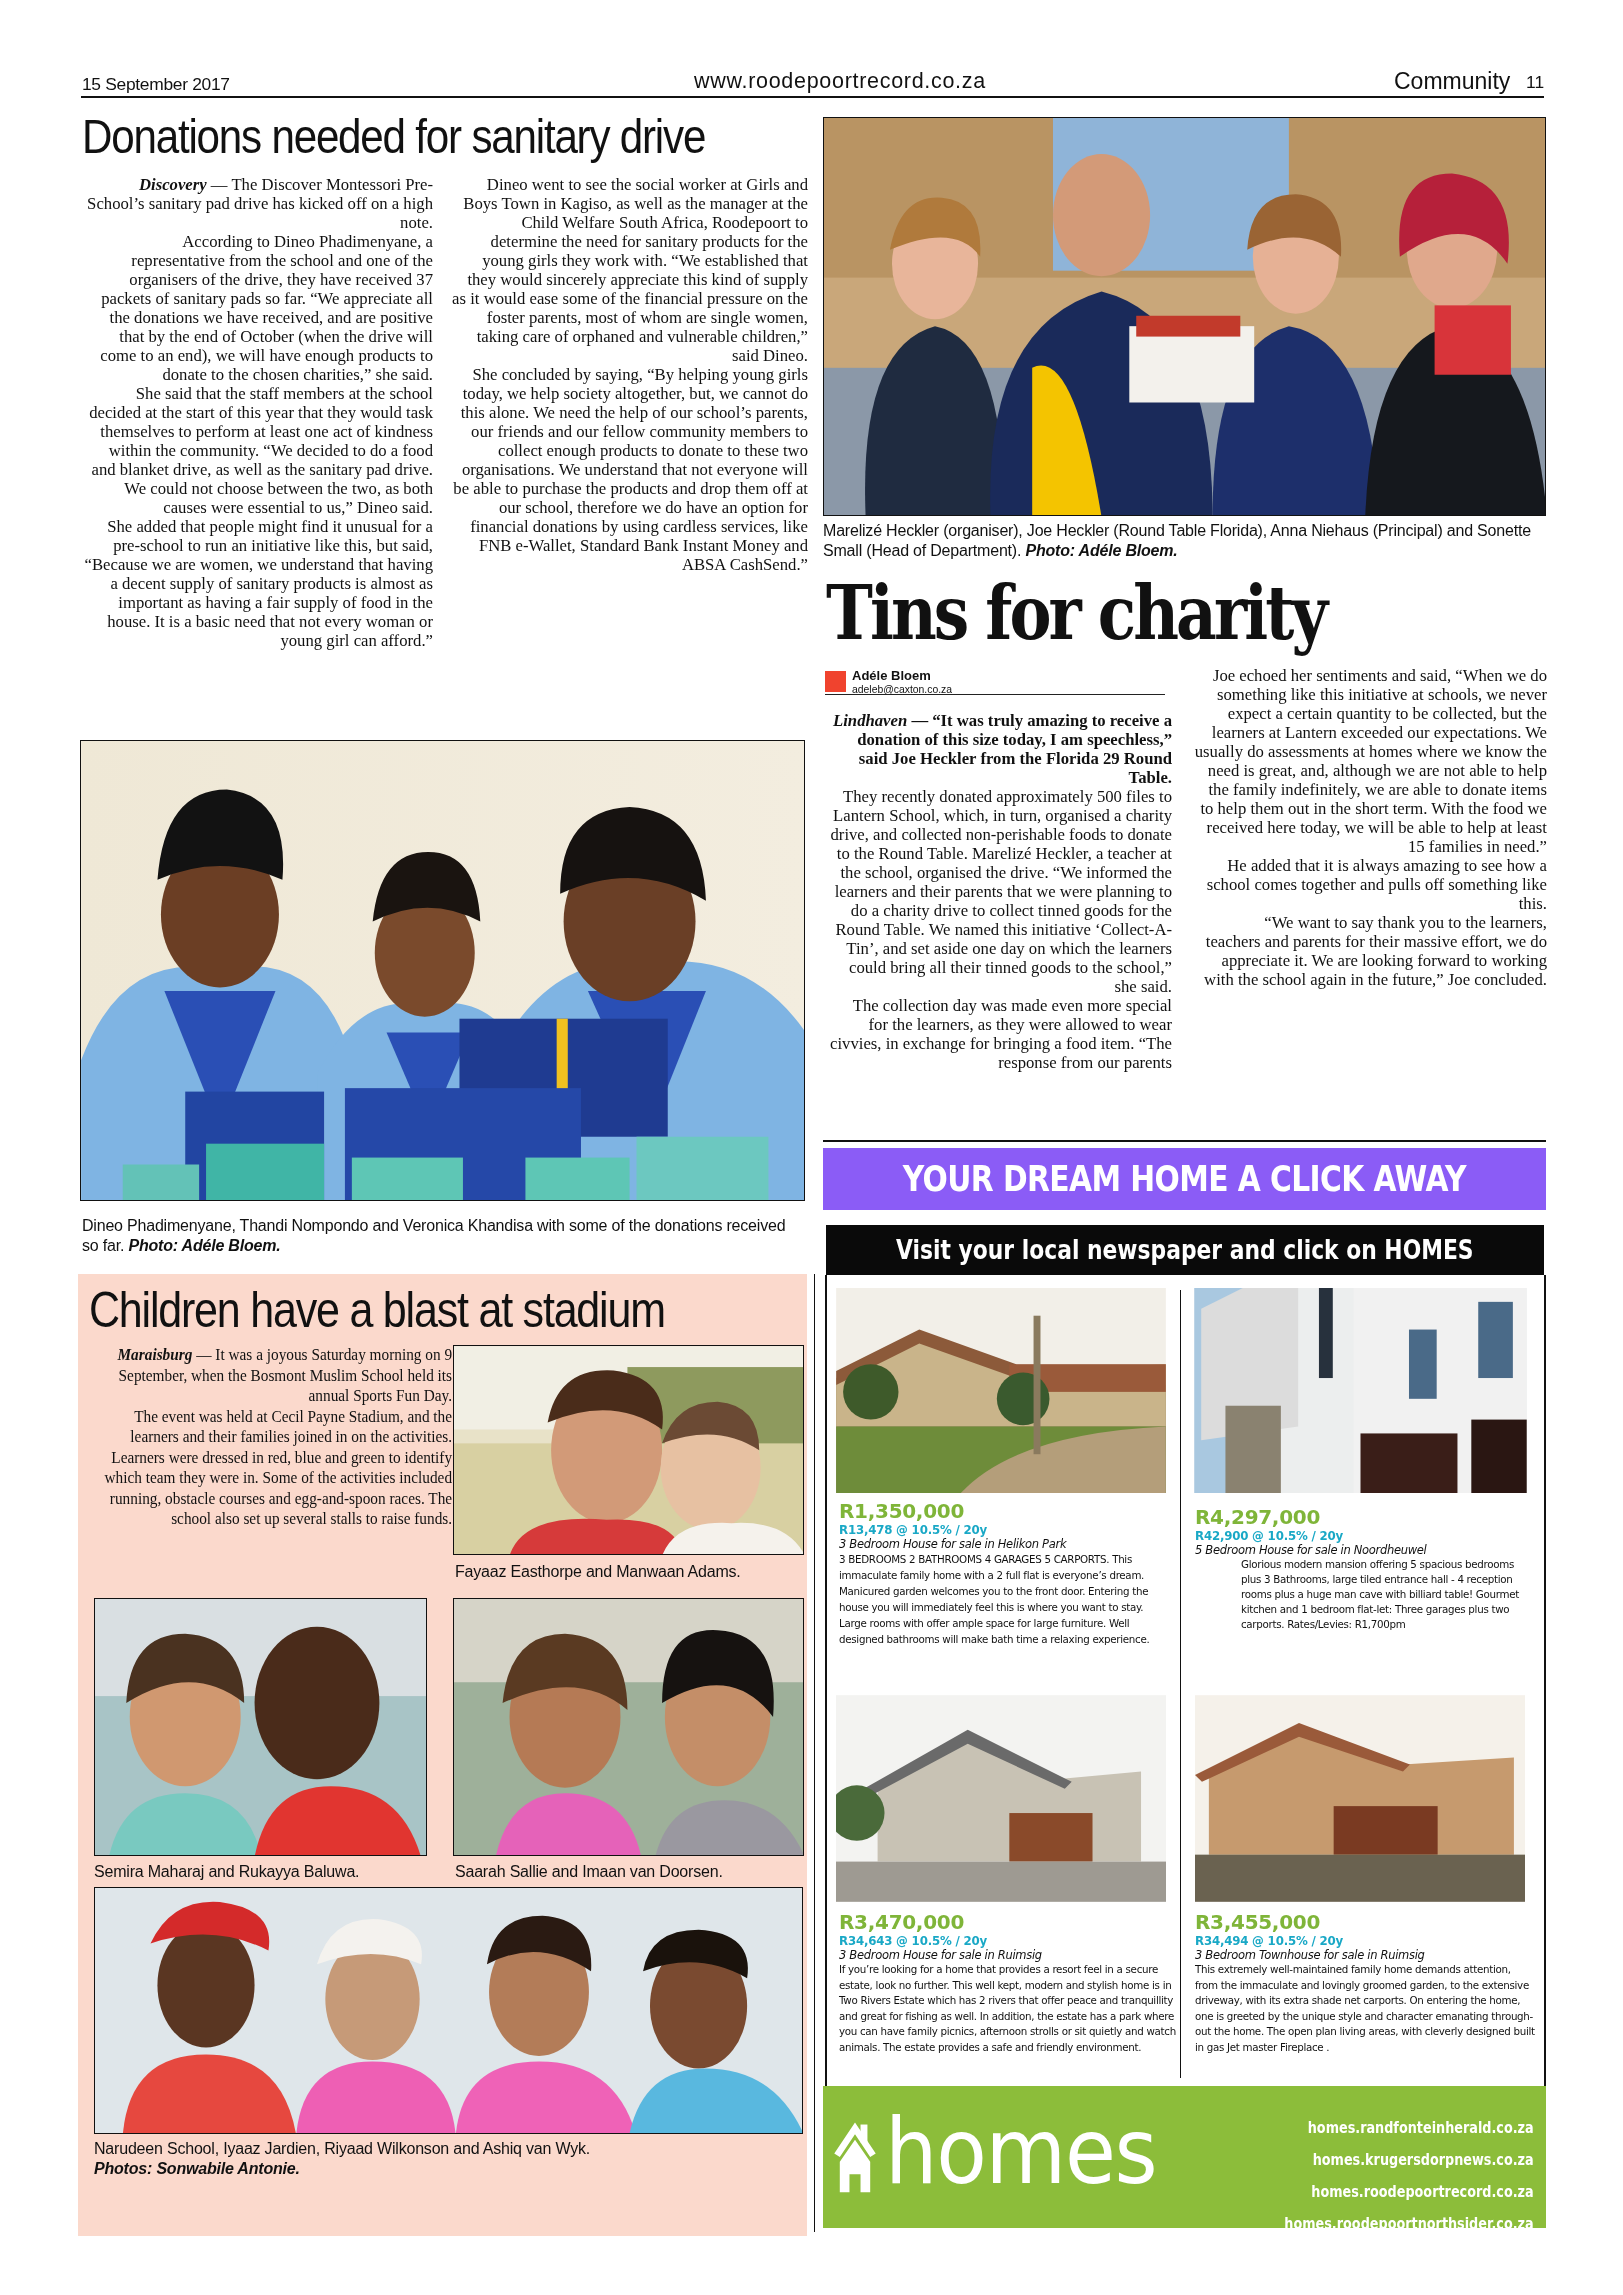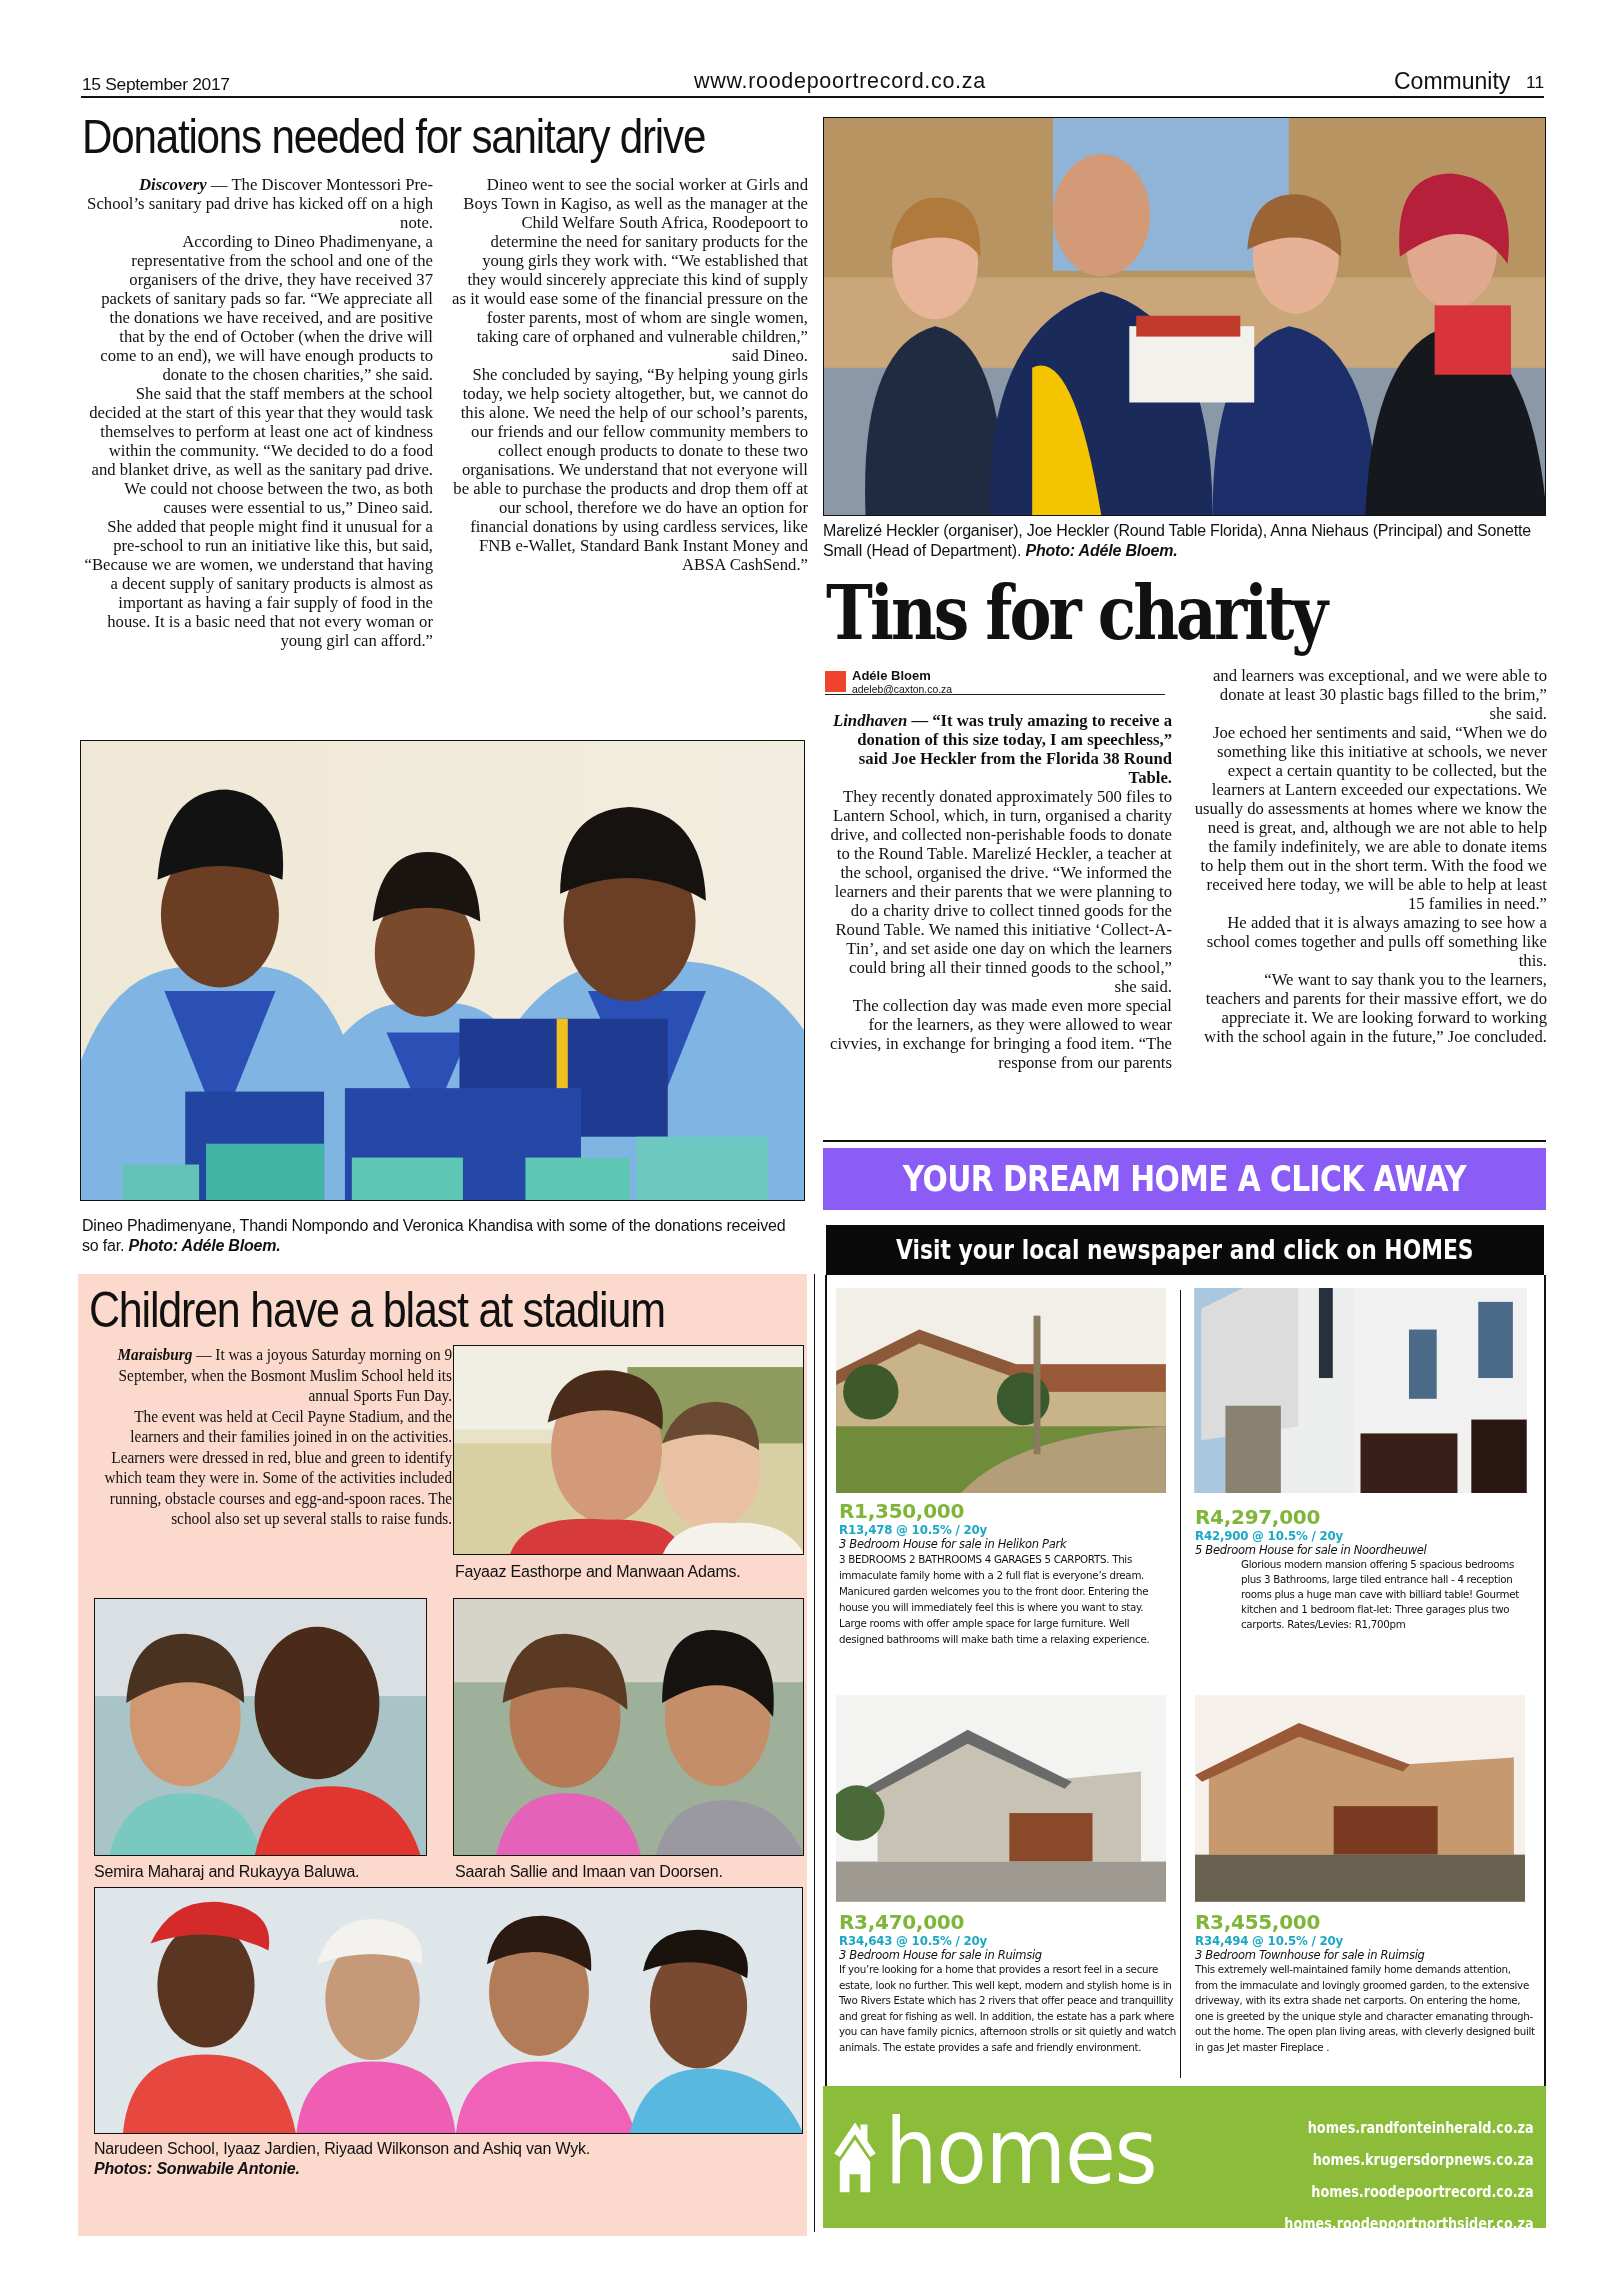--- a/index.html
+++ b/index.html
@@ -168,7 +168,6 @@
 </div>
 
 <div class="abs body-col" style="left:1194px; top:666px; width:353px;">
-  <p>and learners was exceptional, and we were able to donate at least 30 plastic bags filled to the brim,” she said.</p>
   <p>Joe echoed her sentiments and said, “When we do something like this initiative at schools, we never expect a certain quantity to be collected, but the learners at Lantern exceeded our expectations. We usually do assessments at homes where we know the need is great, and, although we are not able to help the family indefinitely, we are able to donate items to help them out in the short term. With the food we received here today, we will be able to help at least 15 families in need.”</p>
   <p>He added that it is always amazing to see how a school comes together and pulls off something like this.</p>
   <p>“We want to say thank you to the learners, teachers and parents for their massive effort, we do appreciate it. We are looking forward to working with the school again in the future,” Joe concluded.</p>

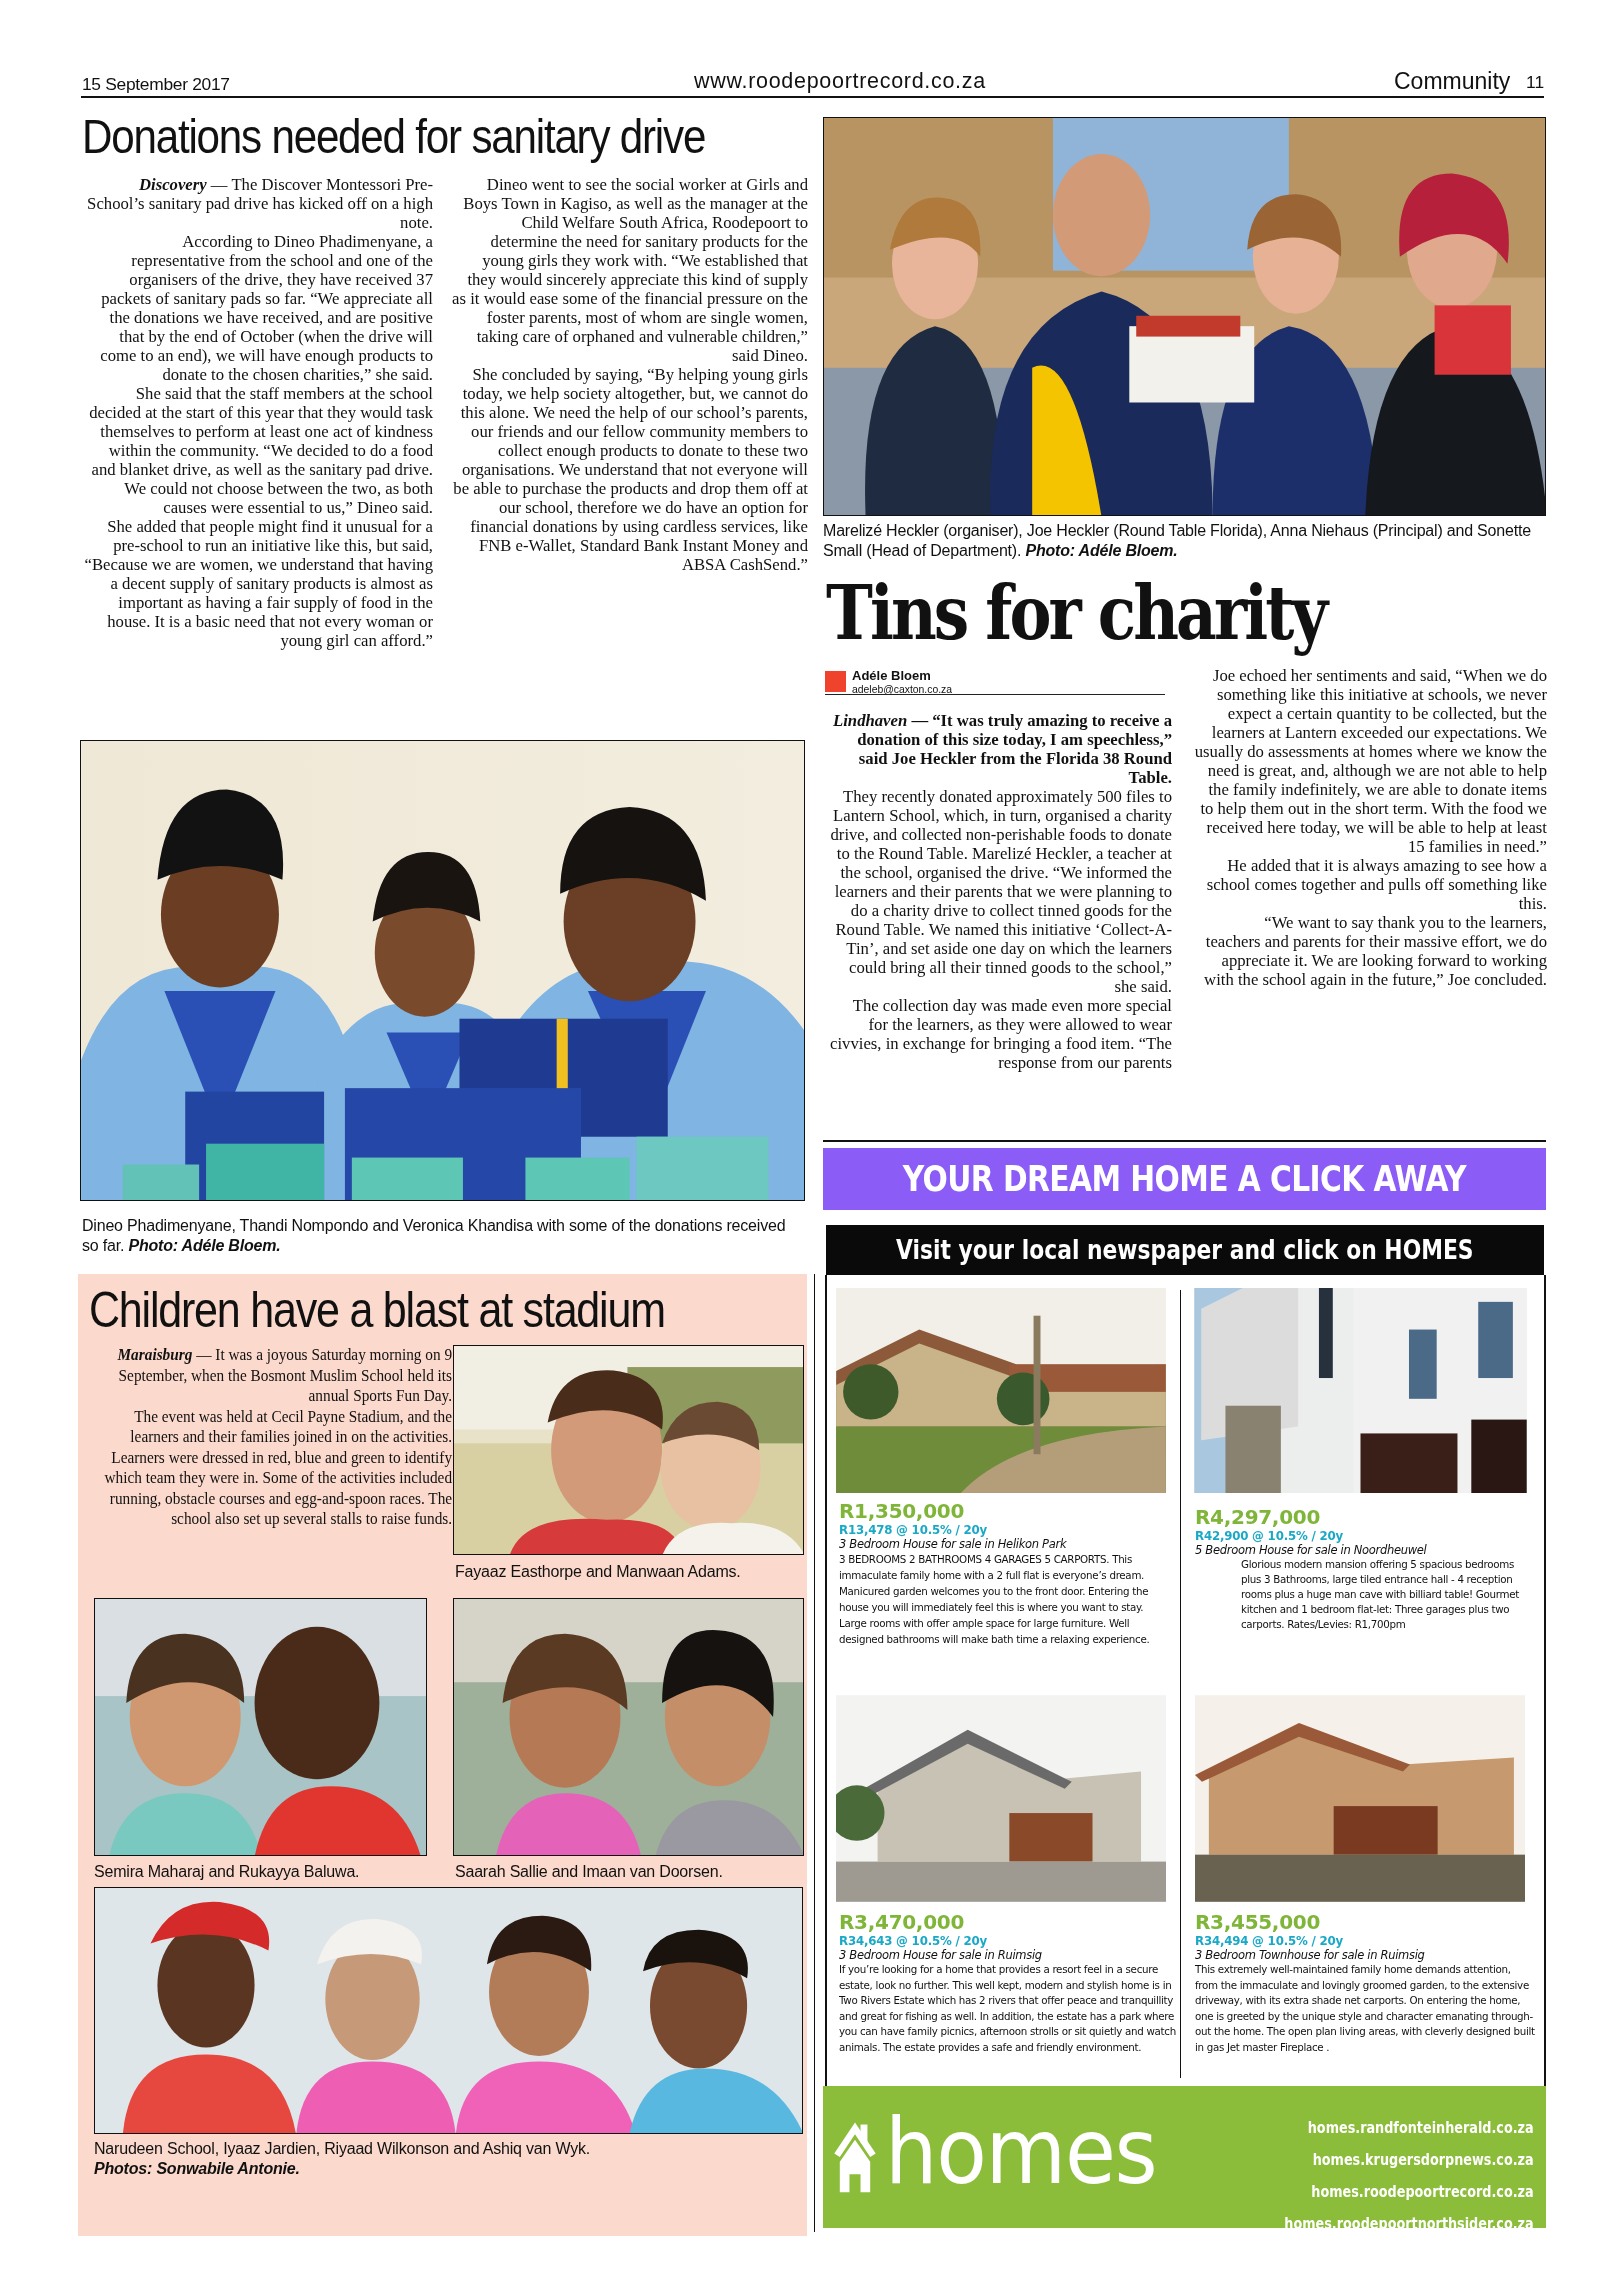--- a/index.html
+++ b/index.html
@@ -162,7 +162,7 @@
 <div class="abs byline-rule"></div>
 
 <div class="abs body-col" style="left:825px; top:711px; width:347px;">
-  <p style="font-weight:bold;"><span class="dateline">Lindhaven</span><span> — “It was truly amazing to receive a donation of this size today, I am speechless,” said Joe Heckler from the Florida 38 Round Table.</span></p>
+  <p style="font-weight:bold;"><span class="dateline">Lindhaven</span><span> — “It was truly amazing to receive a donation of this size today, I am speechless,” said Joe Heckler from the Florida 29 Round Table.</span></p>
   <p>They recently donated approximately 500 files to Lantern School, which, in turn, organised a charity drive, and collected non-perishable foods to donate to the Round Table. Marelizé Heckler, a teacher at the school, organised the drive. “We informed the learners and their parents that we were planning to do a charity drive to collect tinned goods for the Round Table. We named this initiative ‘Collect-A-Tin’, and set aside one day on which the learners could bring all their tinned goods to the school,” she said.</p>
   <p>The collection day was made even more special for the learners, as they were allowed to wear civvies, in exchange for bringing a food item. “The response from our parents</p>
 </div>

